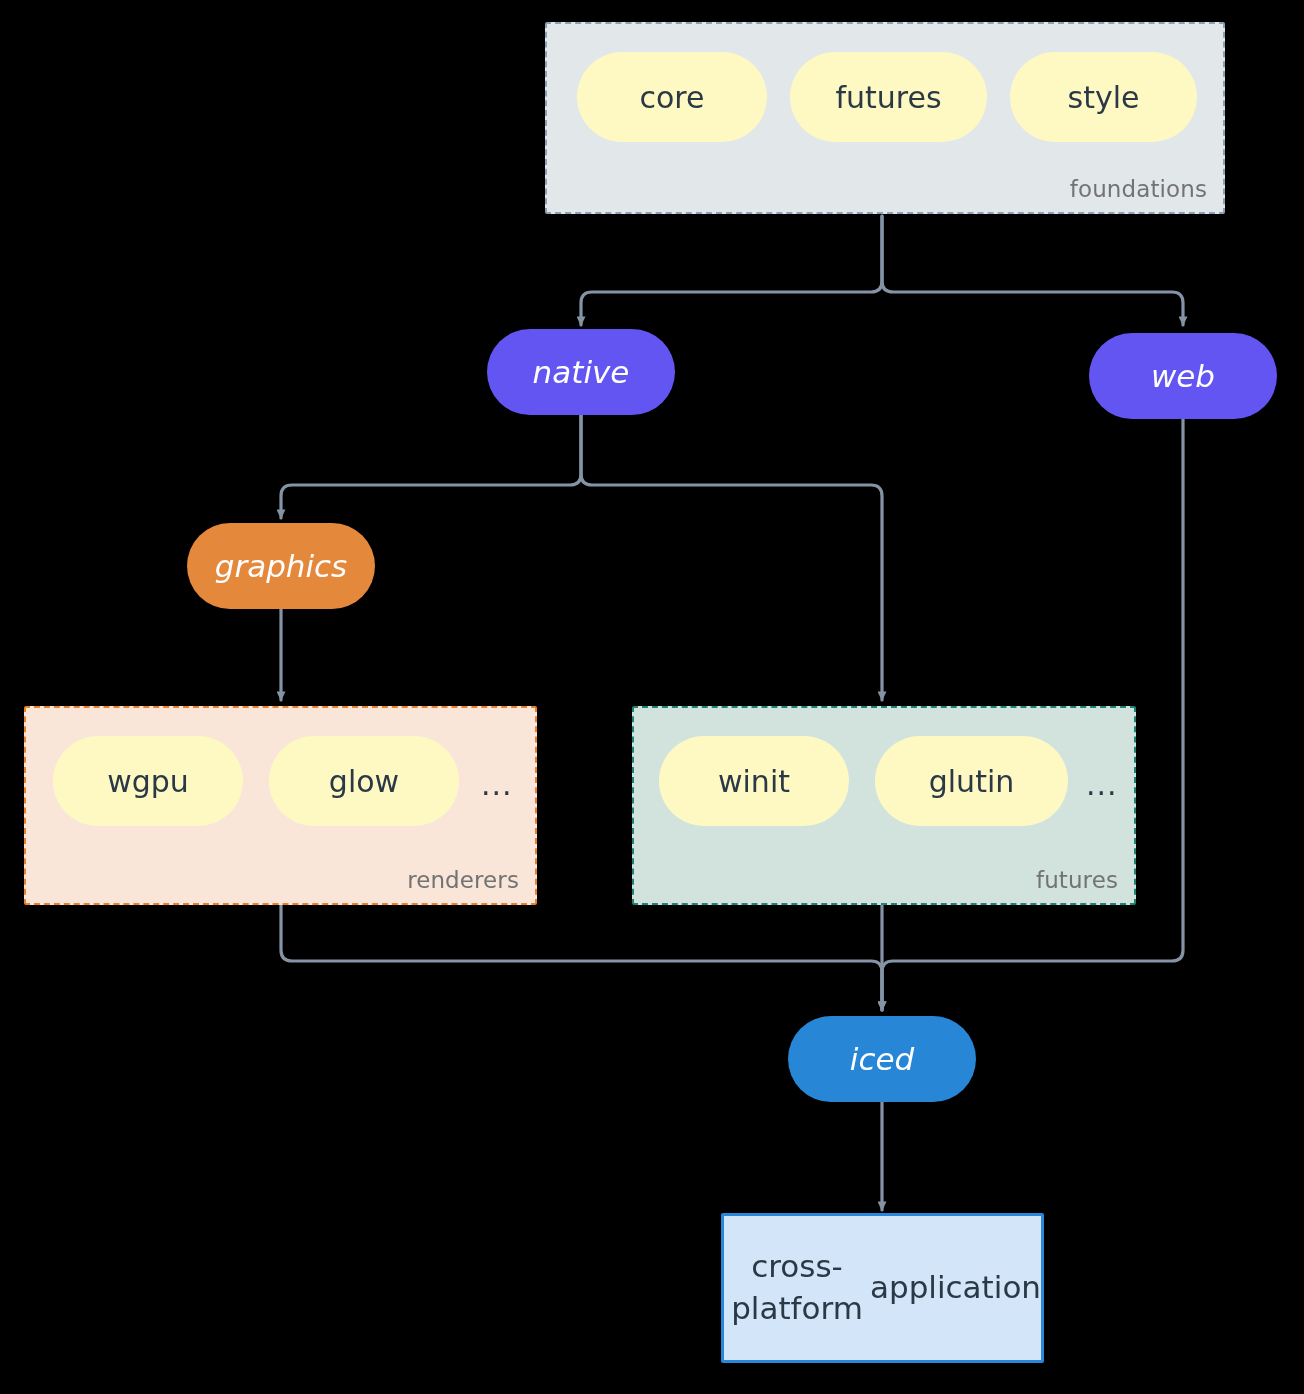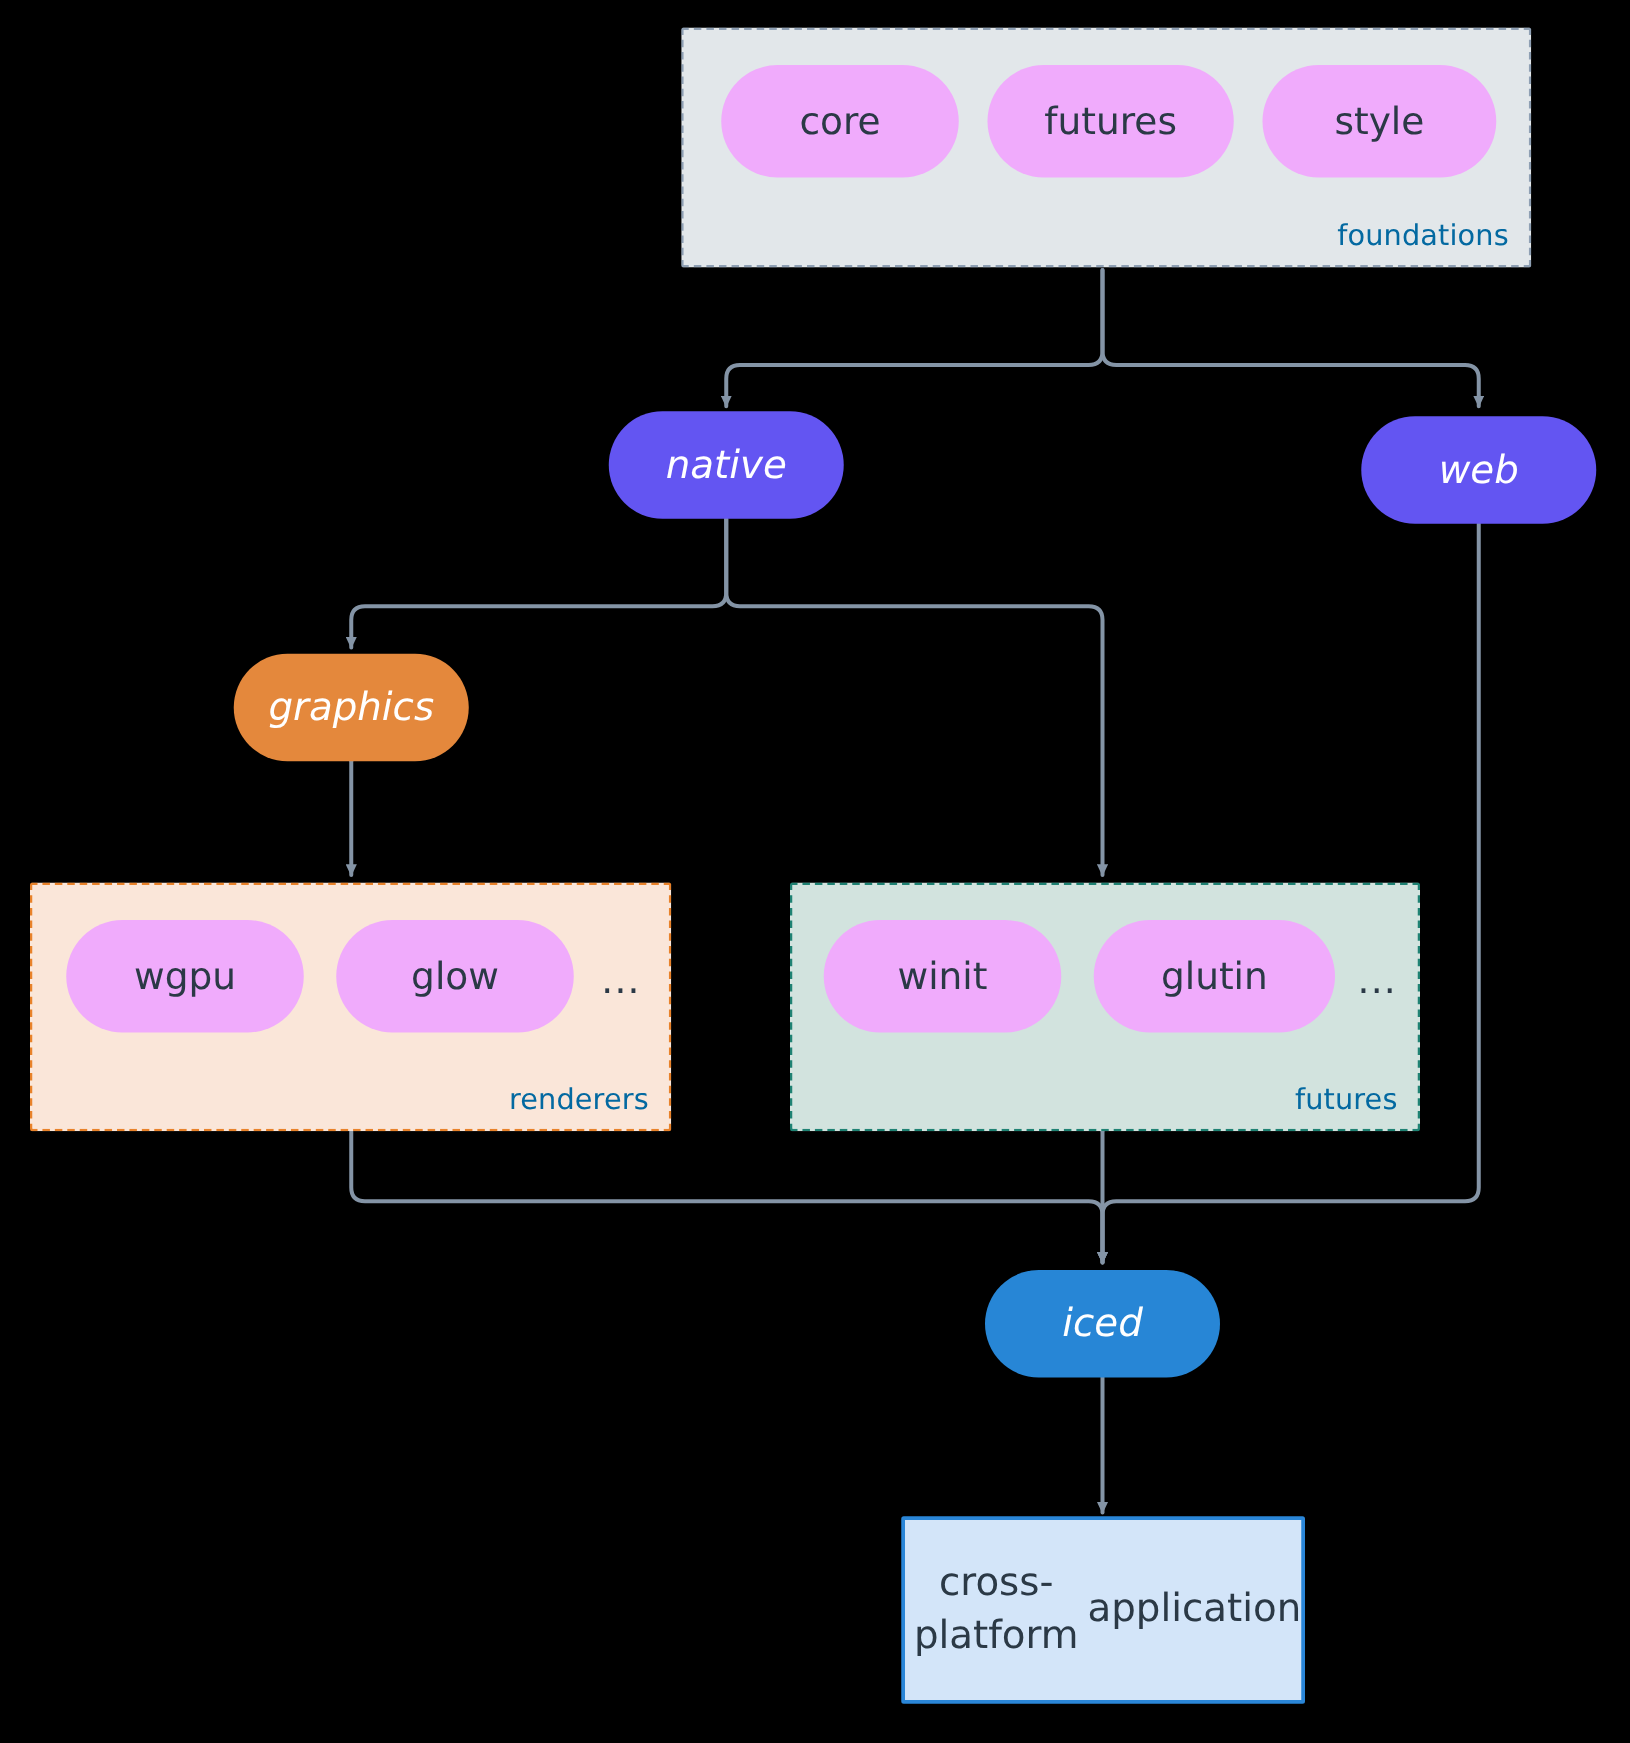--- a/index.html
+++ b/index.html
@@ -60,7 +60,7 @@
   .pill {
     position: absolute;
     box-sizing: border-box;
-    background: #f0abfc;
+    background: #fef9c3;
     border-radius: 999px;
     display: flex;
     align-items: center;

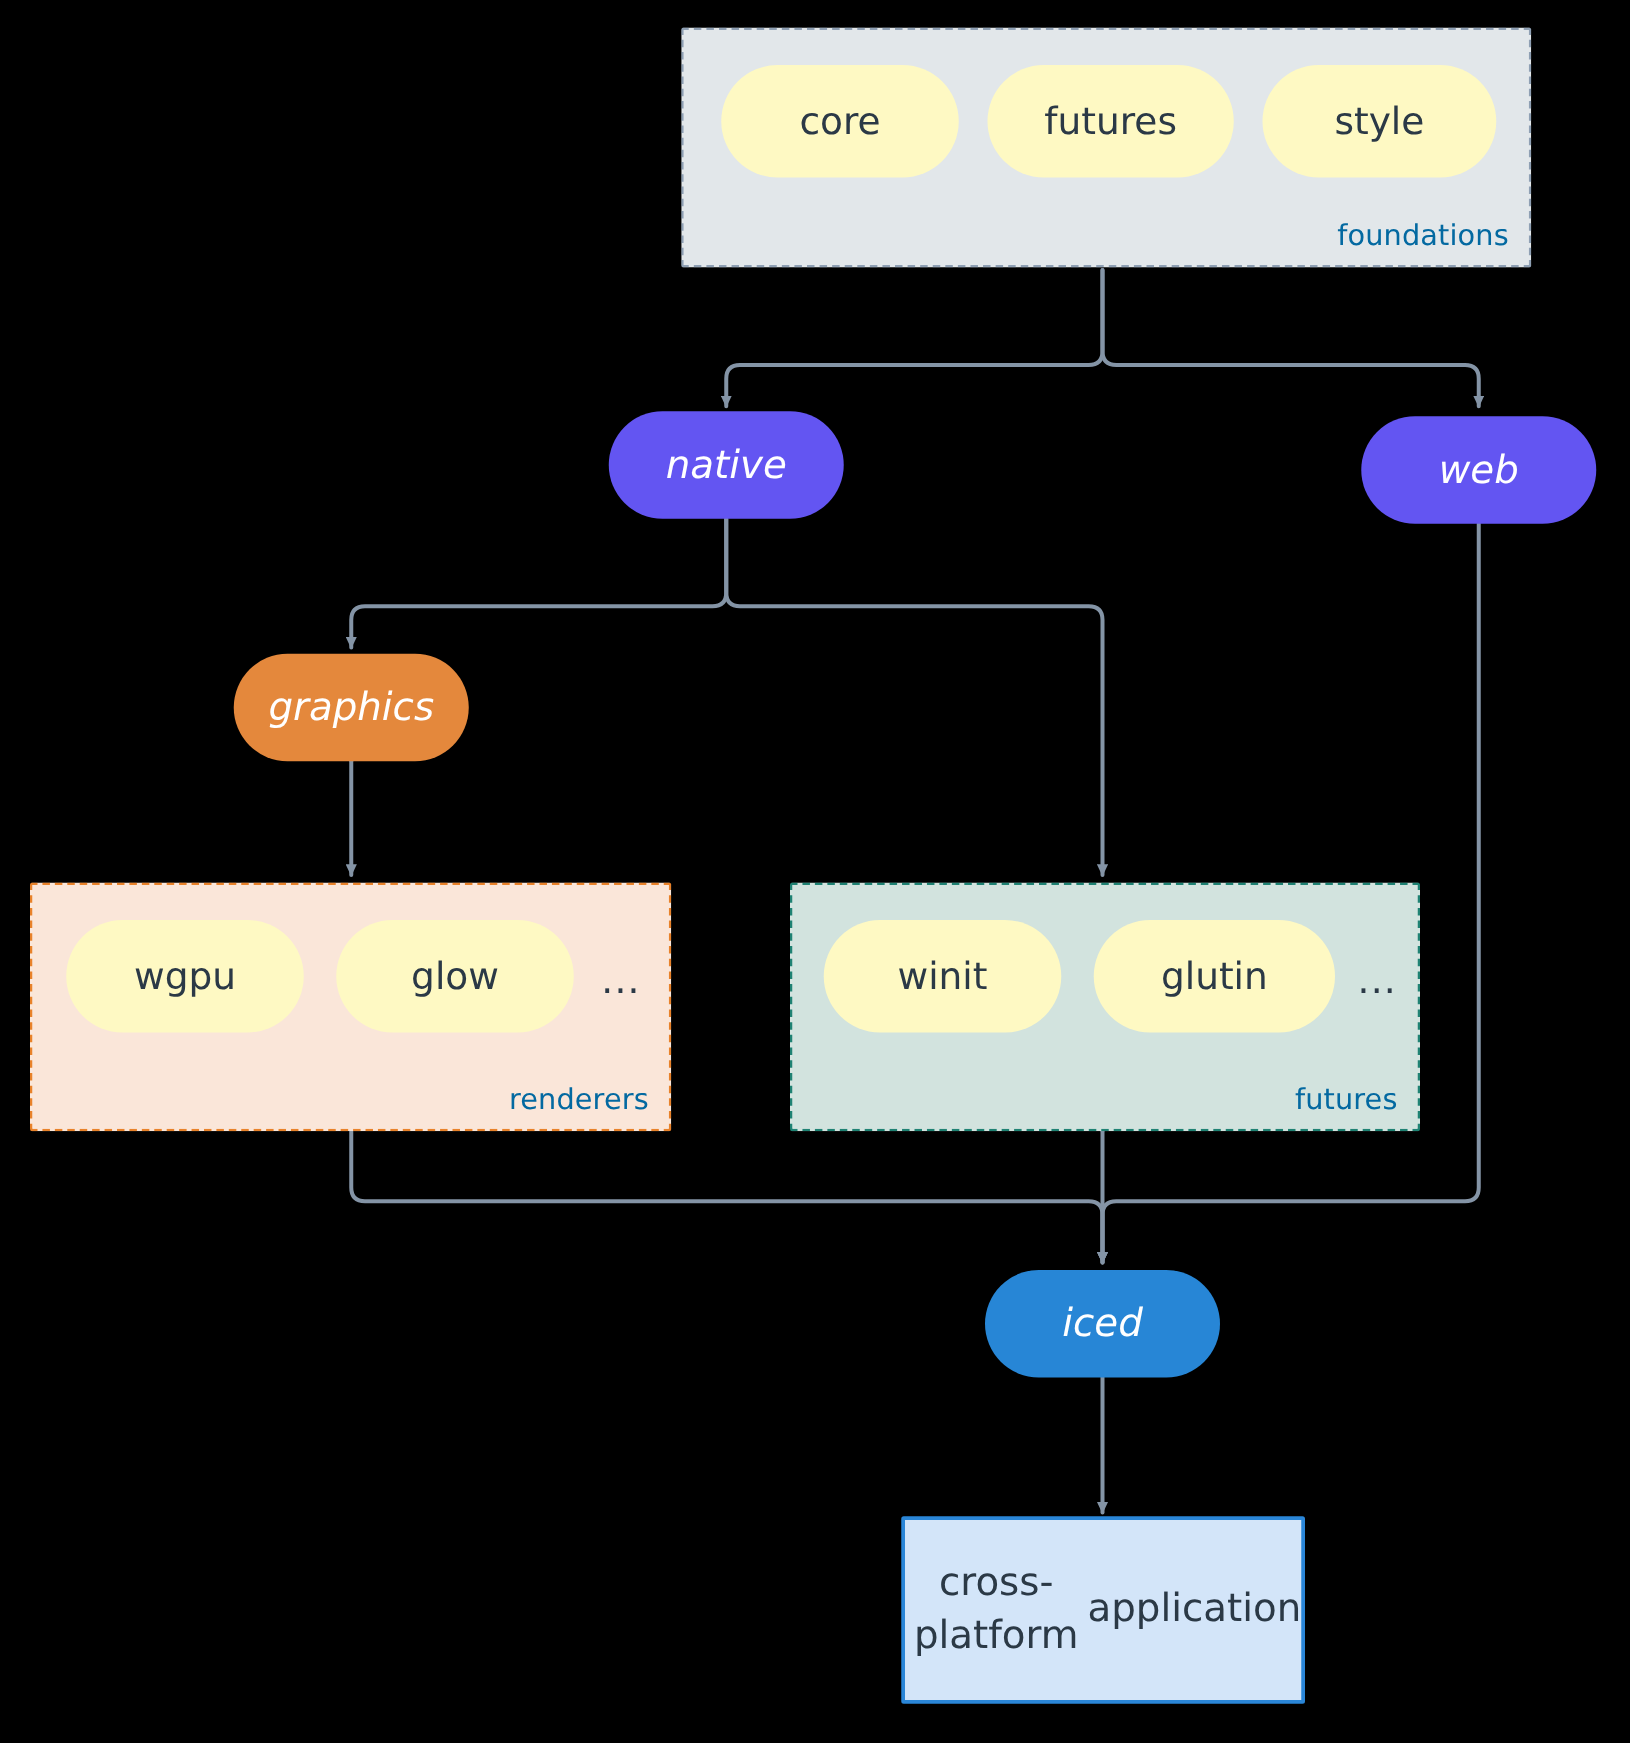--- a/index.html
+++ b/index.html
@@ -36,7 +36,7 @@
     right: 16px;
     bottom: 10px;
     font-size: 23px;
-    color: #0369a1;
+    color: #737373;
     letter-spacing: 0.1px;
     white-space: nowrap;
   }

